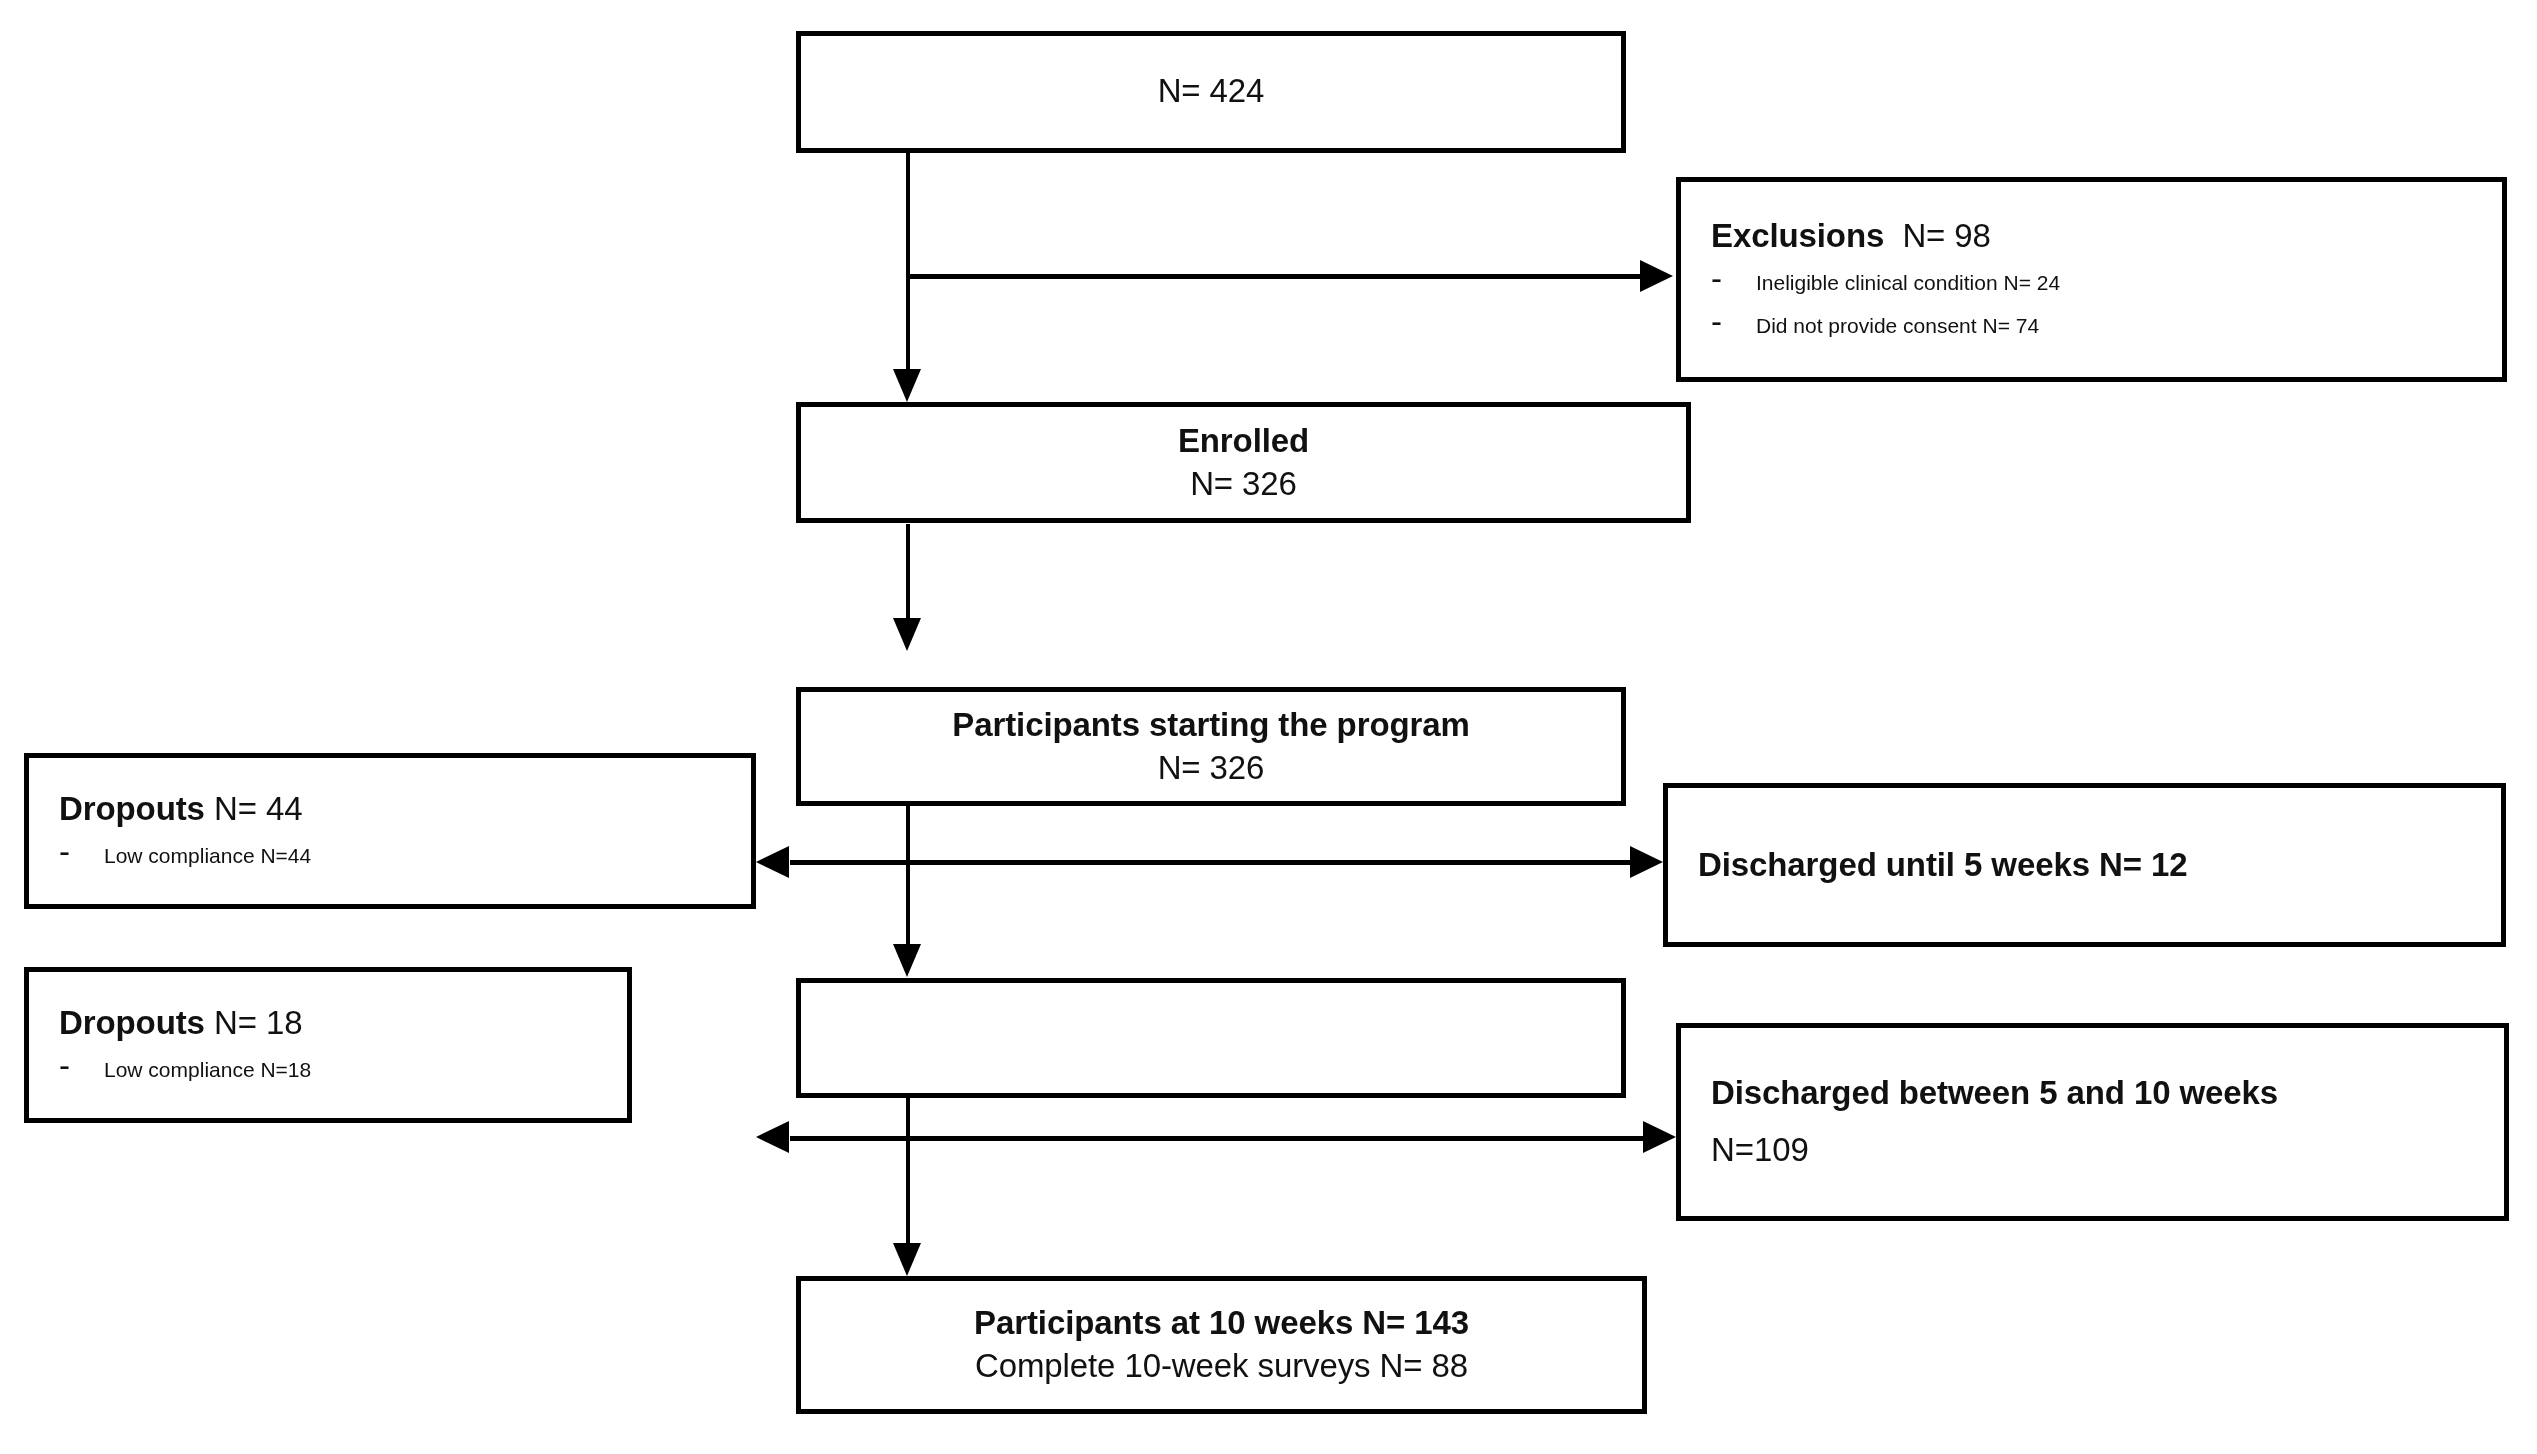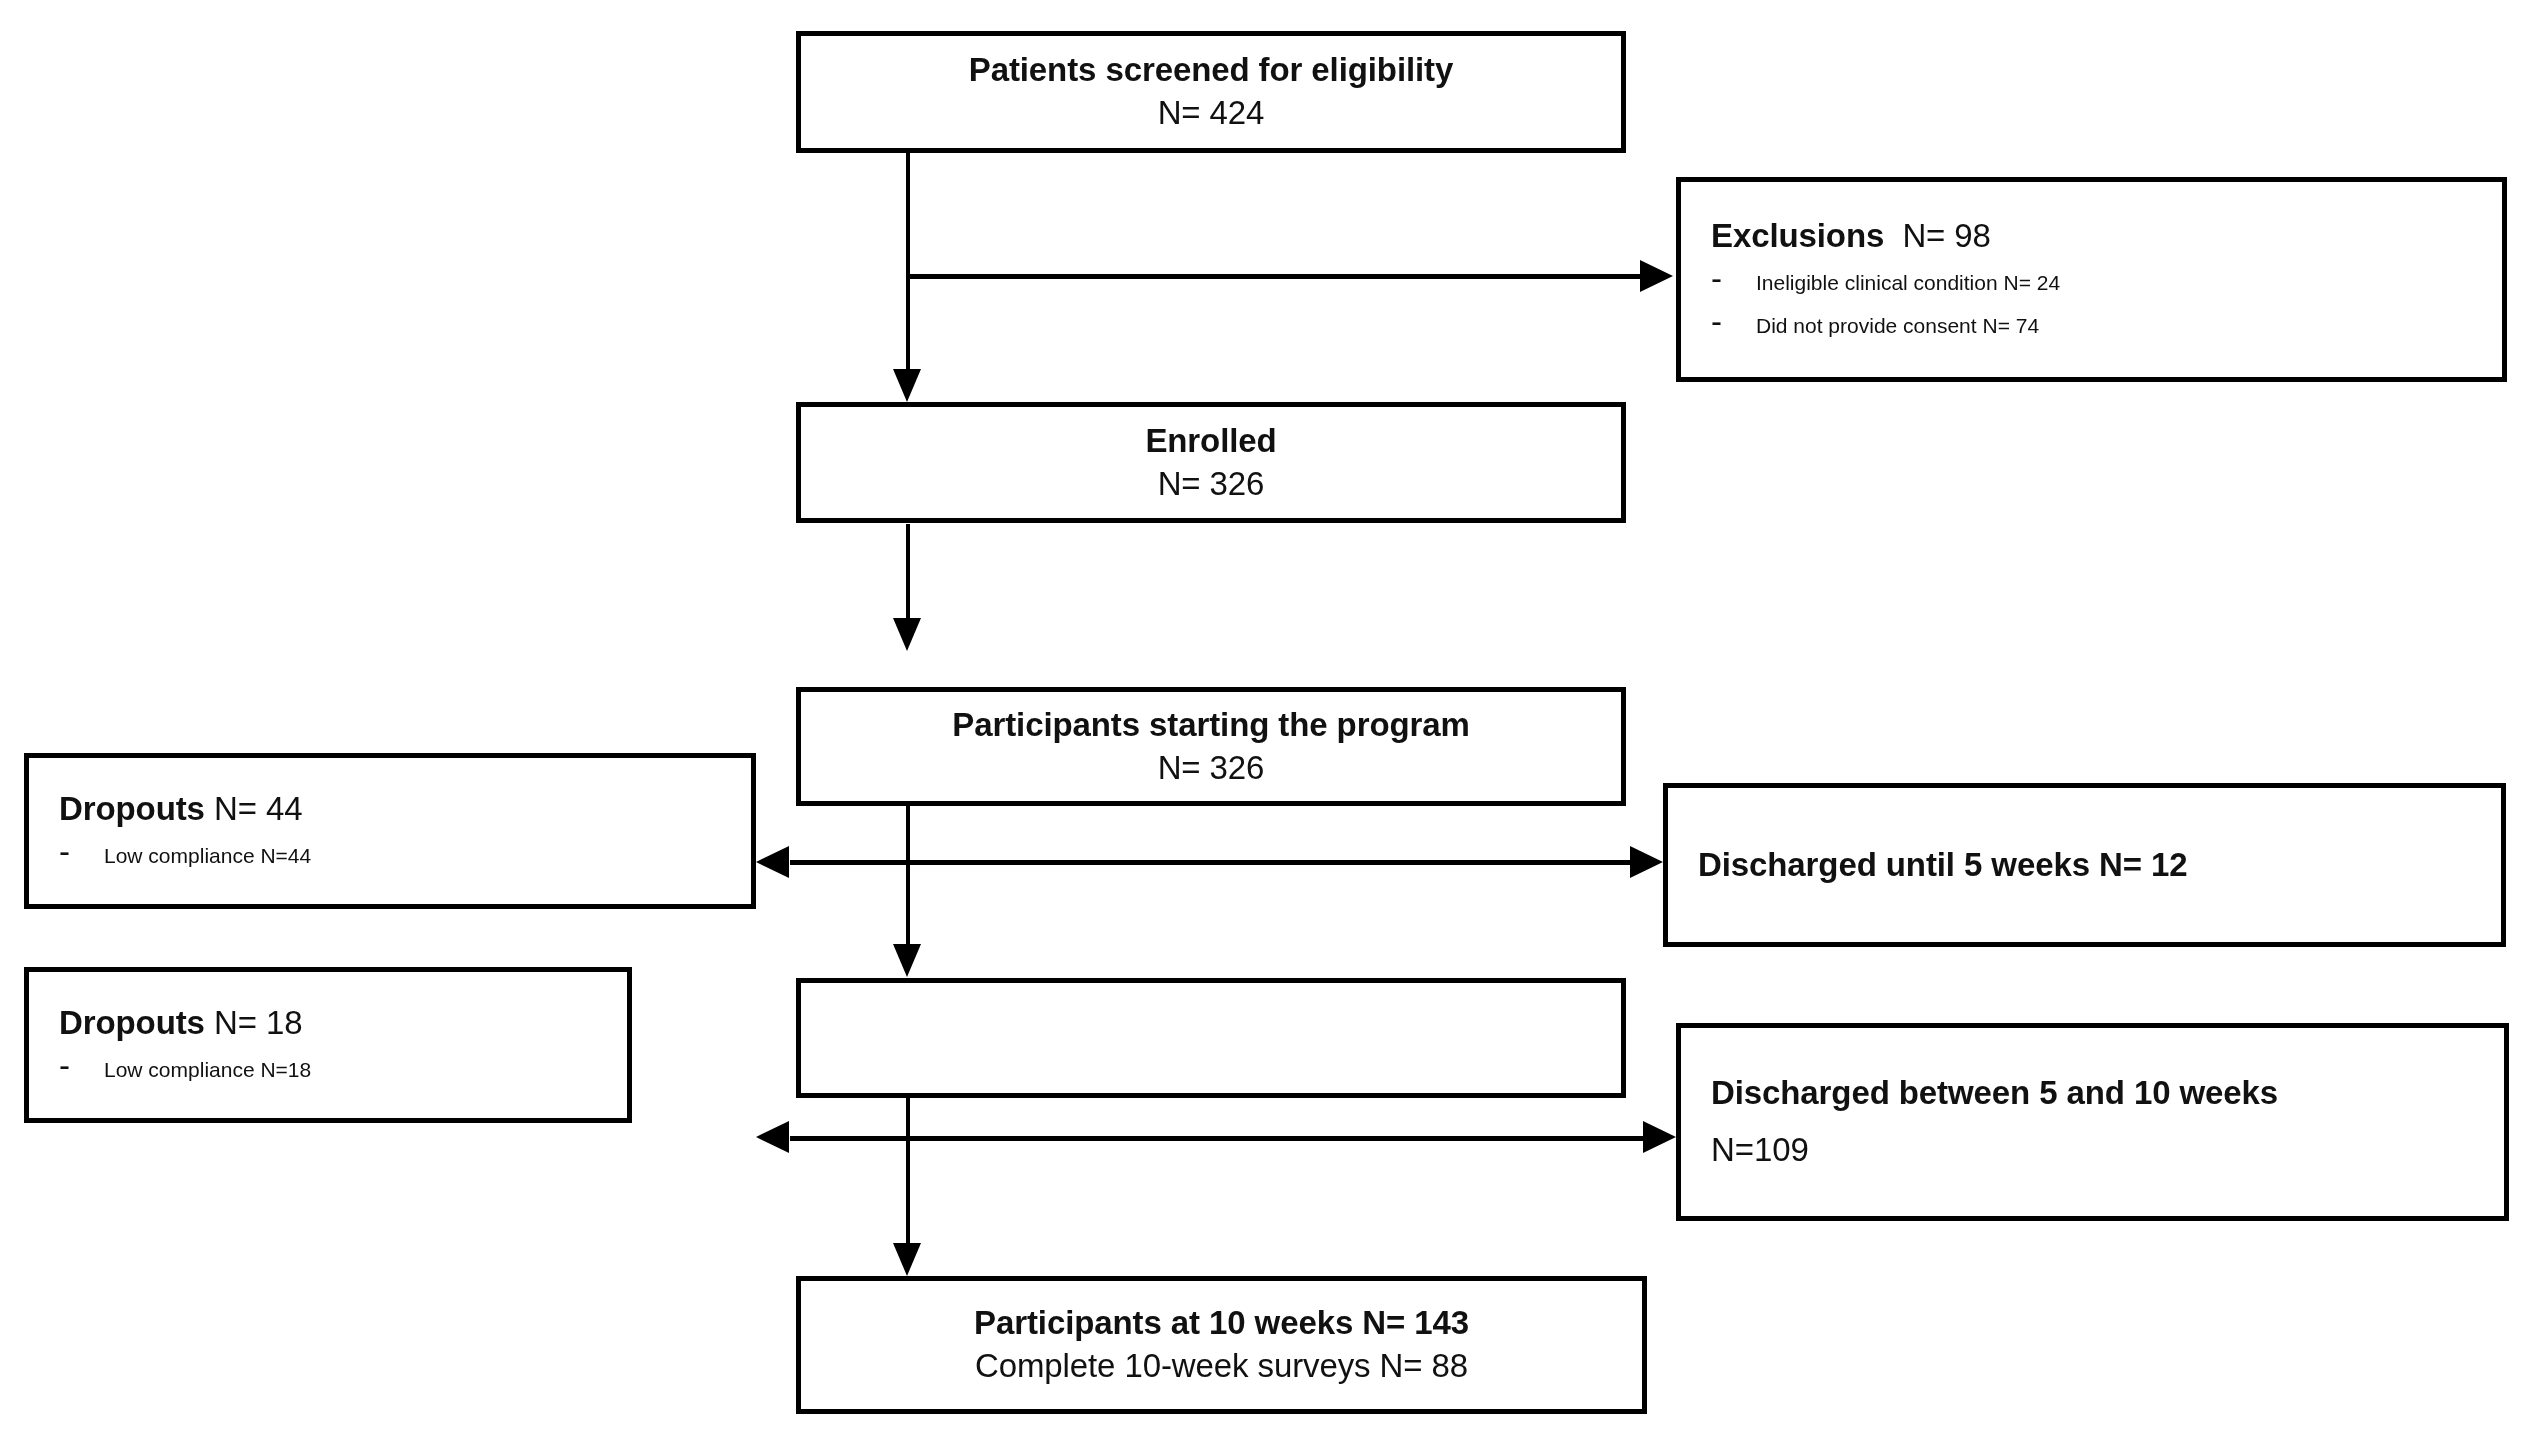--- a/index.html
+++ b/index.html
@@ -138,7 +138,6 @@
   <div class="arrow-right" style="left:1643px; top:1121px;"></div>
 
   <div class="box center-align" style="left:796px; top:30.5px; width:830px; height:122px;">
-    <div class="line bold">Patients screened for eligibility</div>
     <div class="line reg">N= 424</div>
   </div>
 

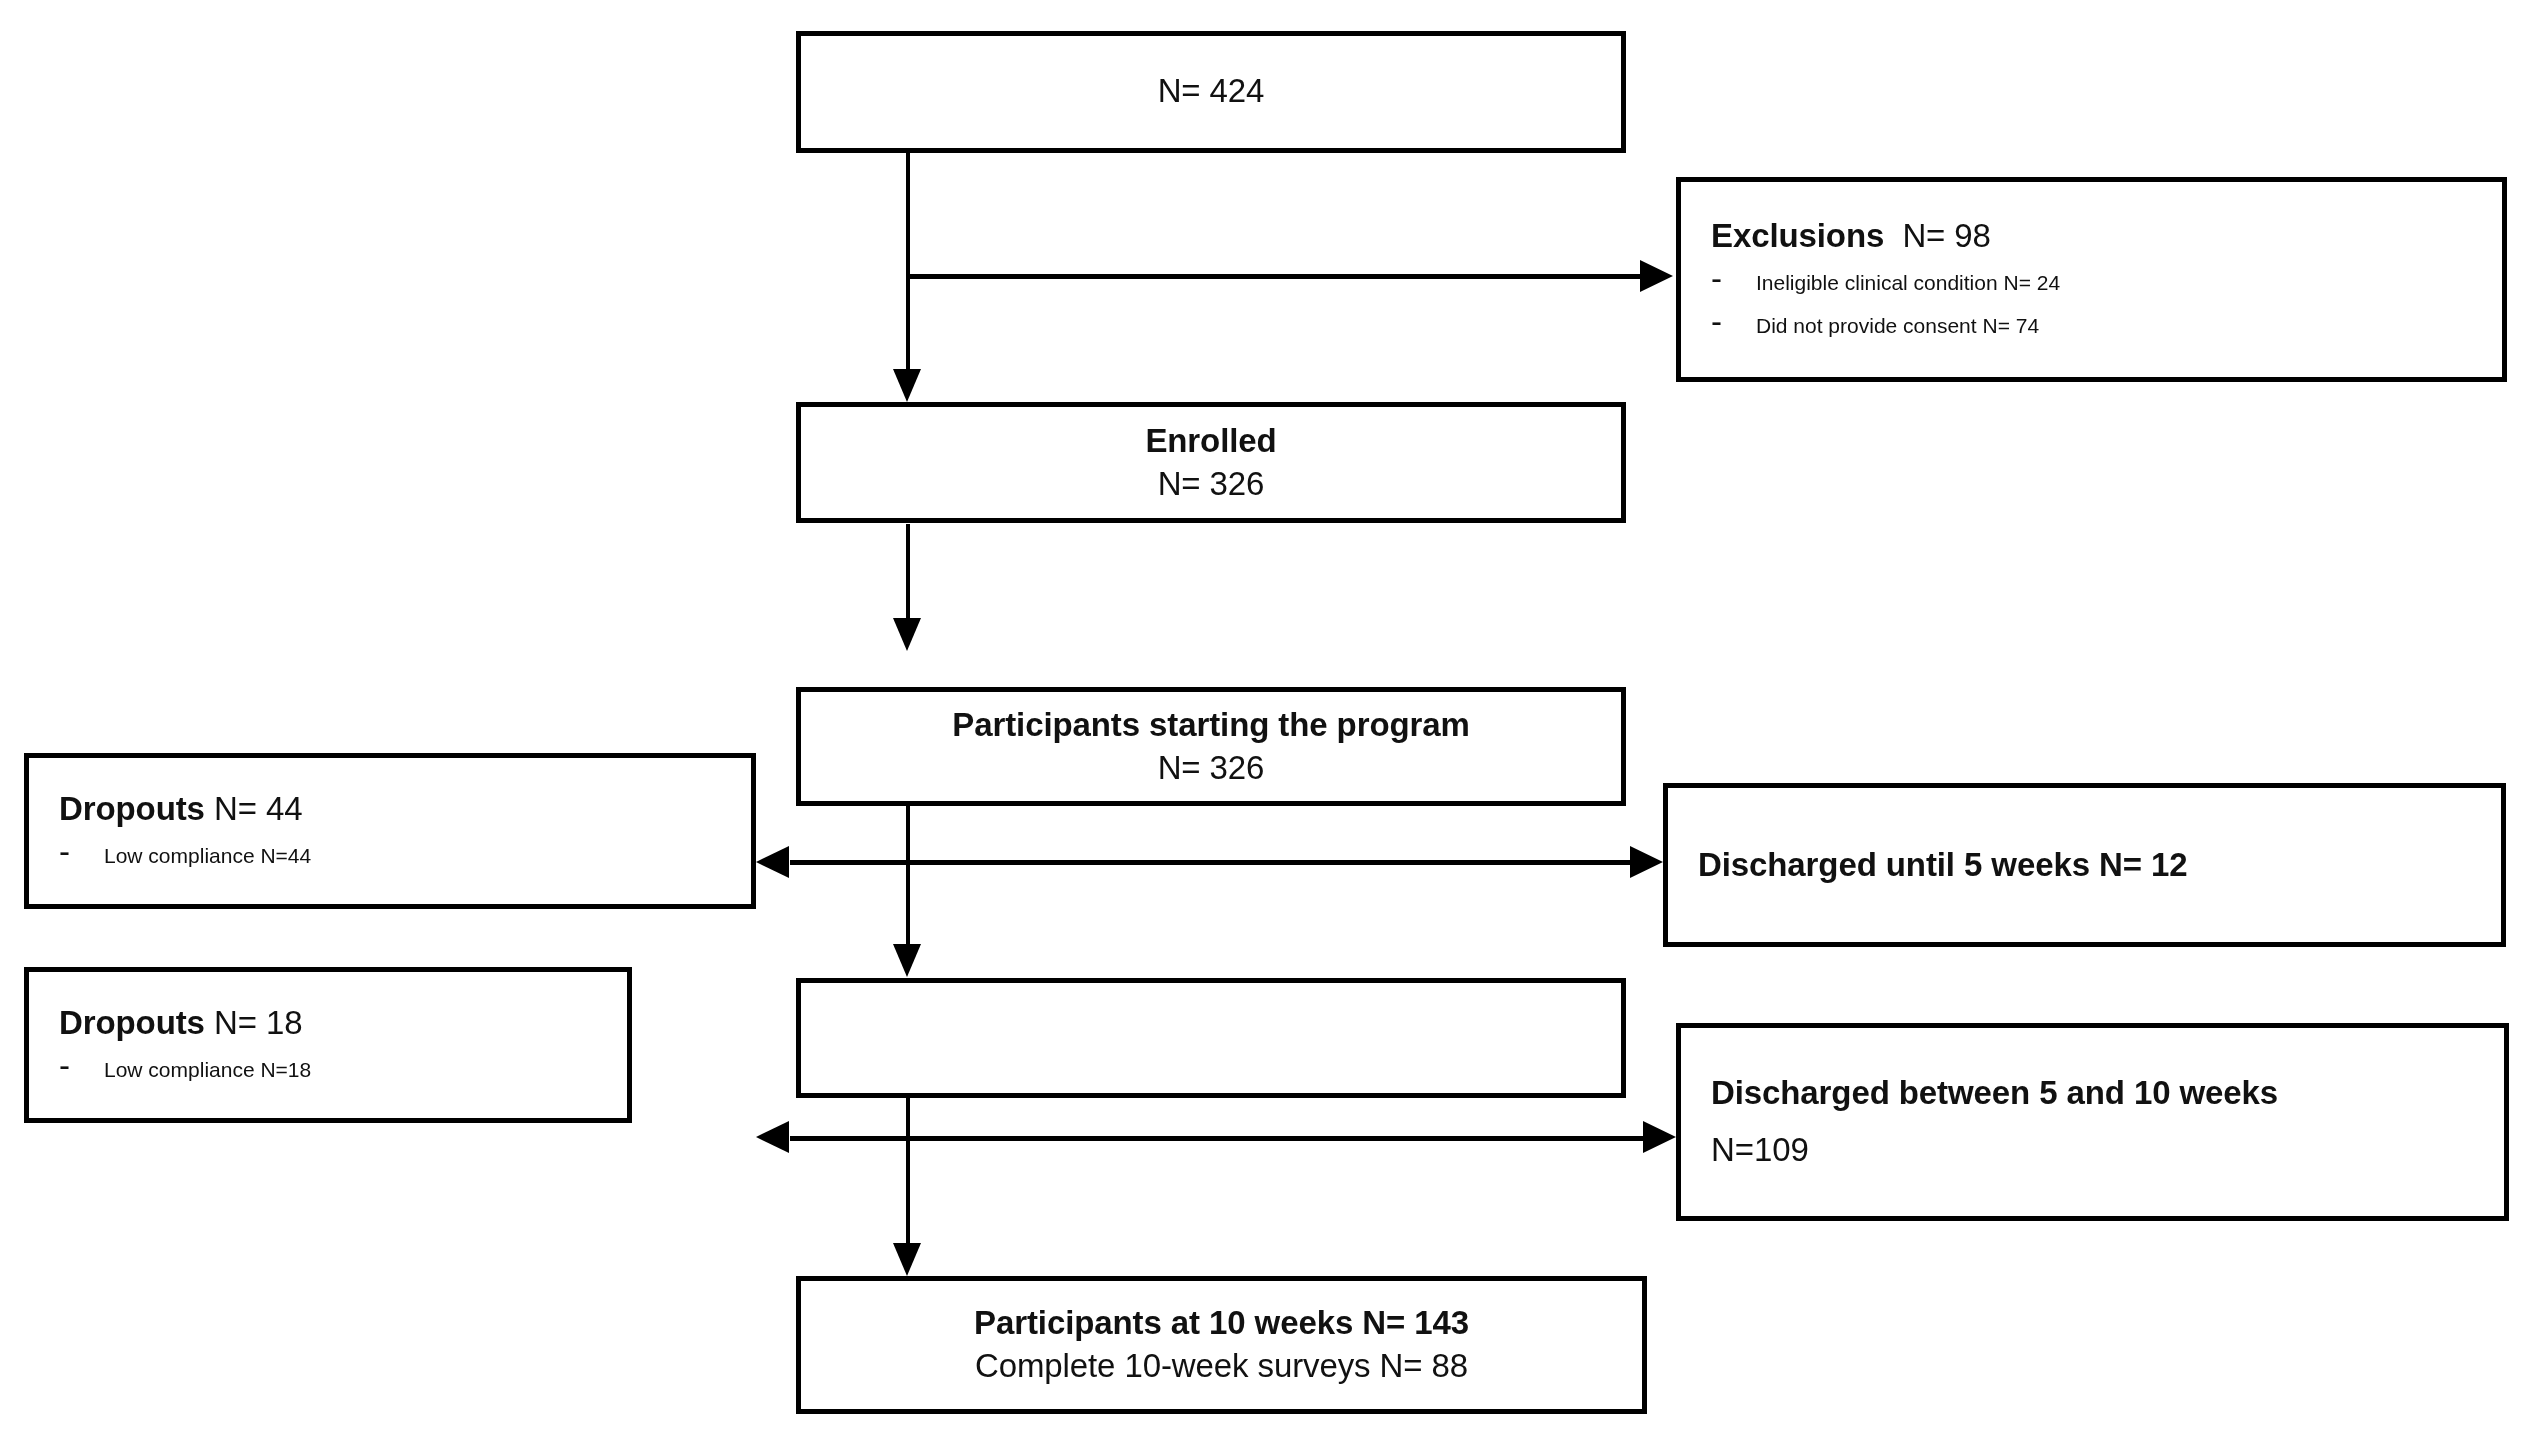--- a/index.html
+++ b/index.html
@@ -155,7 +155,7 @@
     </div>
   </div>
 
-  <div class="box center-align" style="left:796px; top:402px; width:830px; height:121px;">
+  <div class="box center-align" style="left:796px; top:402px; width:895px; height:121px;">
     <div class="line bold">Enrolled</div>
     <div class="line reg">N= 326</div>
   </div>

